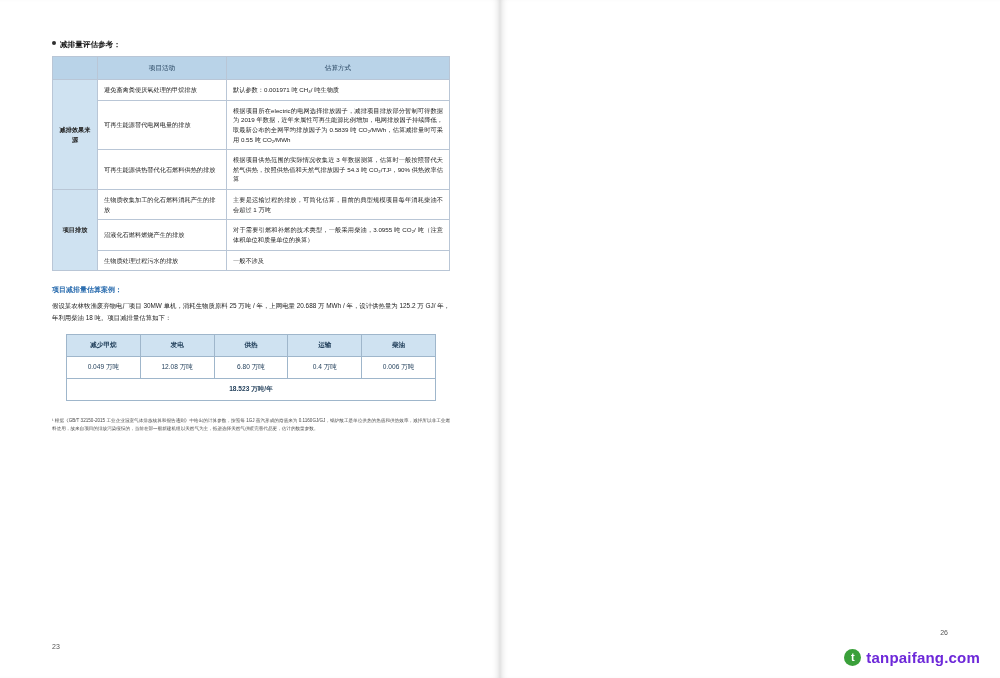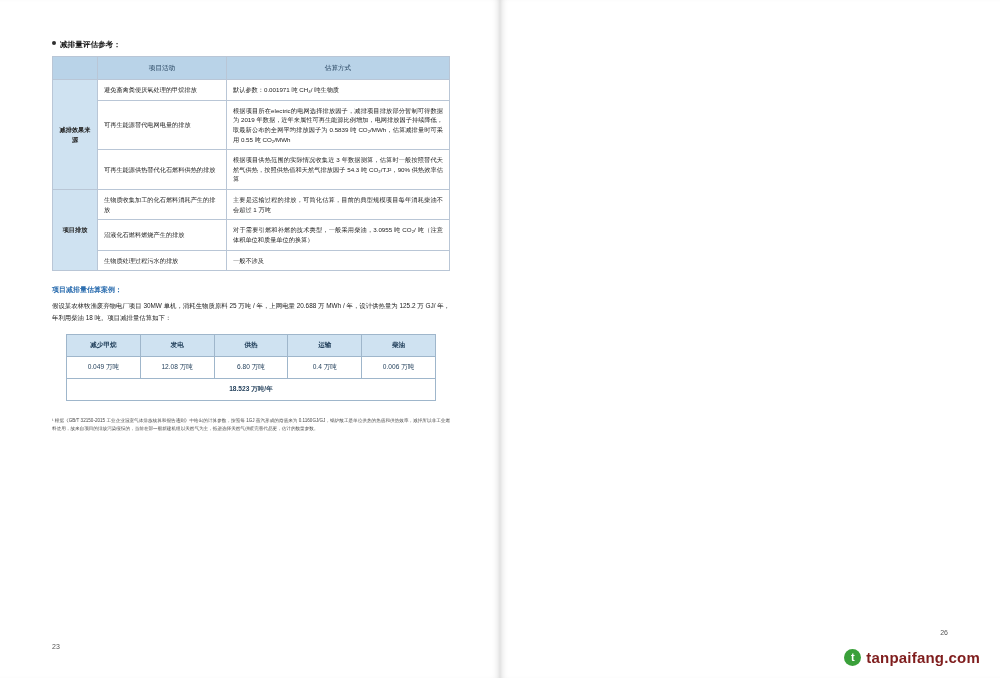--- a/index.html
+++ b/index.html
@@ -43,7 +43,7 @@
   .wm{position:absolute;right:20px;bottom:12px;display:flex;align-items:center;gap:5px;}
   .wm-badge{width:17px;height:17px;border-radius:50%;background:#3aa03a;display:flex;align-items:center;justify-content:center;}
   .wm-badge span{color:#fff;font-size:11px;font-weight:bold;line-height:1;}
-  .wm-text{font-size:15px;color:#7f1d1d;font-weight:bold;letter-spacing:.2px;}
+  .wm-text{font-size:15px;color:#6d28d9;font-weight:bold;letter-spacing:.2px;}
 </style>
 </head>
 <body>

